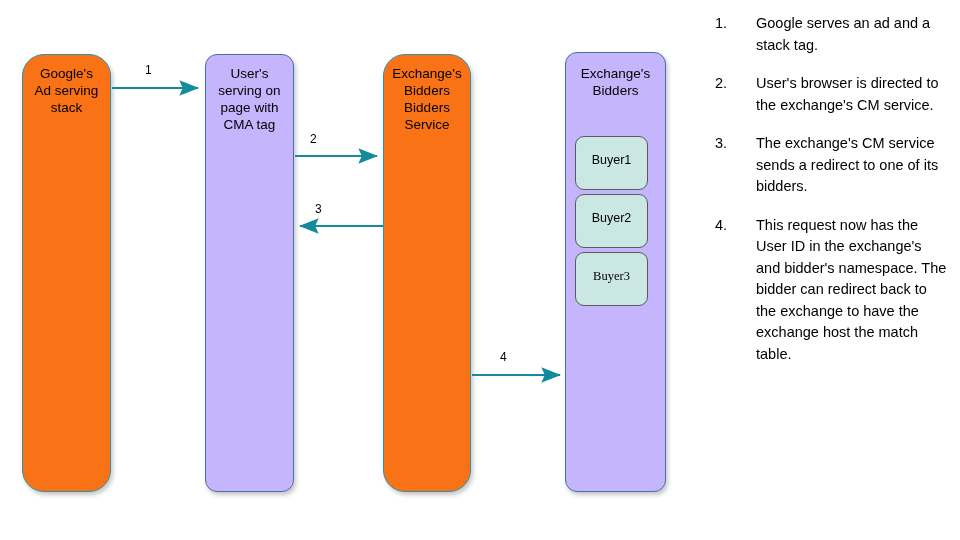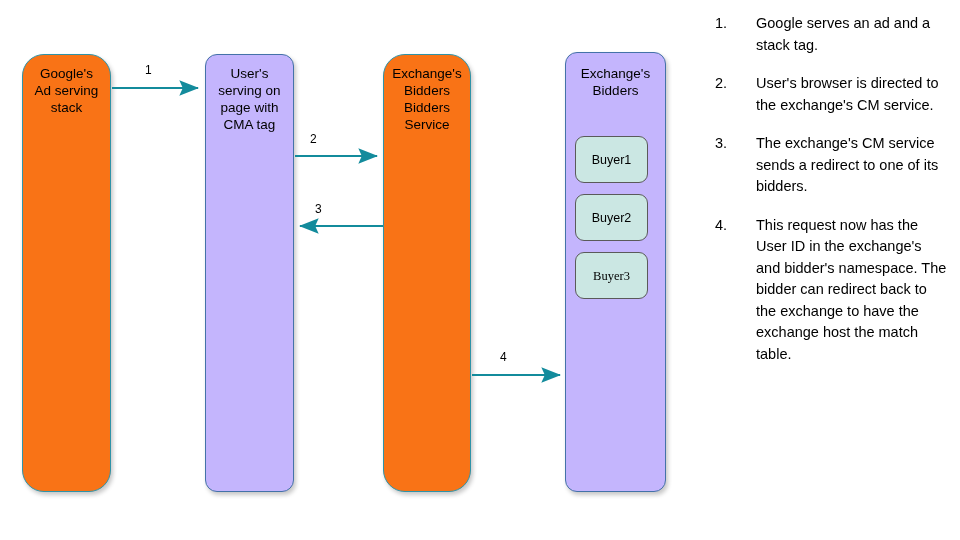--- a/index.html
+++ b/index.html
@@ -63,7 +63,7 @@
     color: #000;
     left: 575px;
     width: 73px;
-    height: 47px;
+    height: 54px;
   }
   #buyer-1 { top: 136px; }
   #buyer-2 { top: 194px; }

